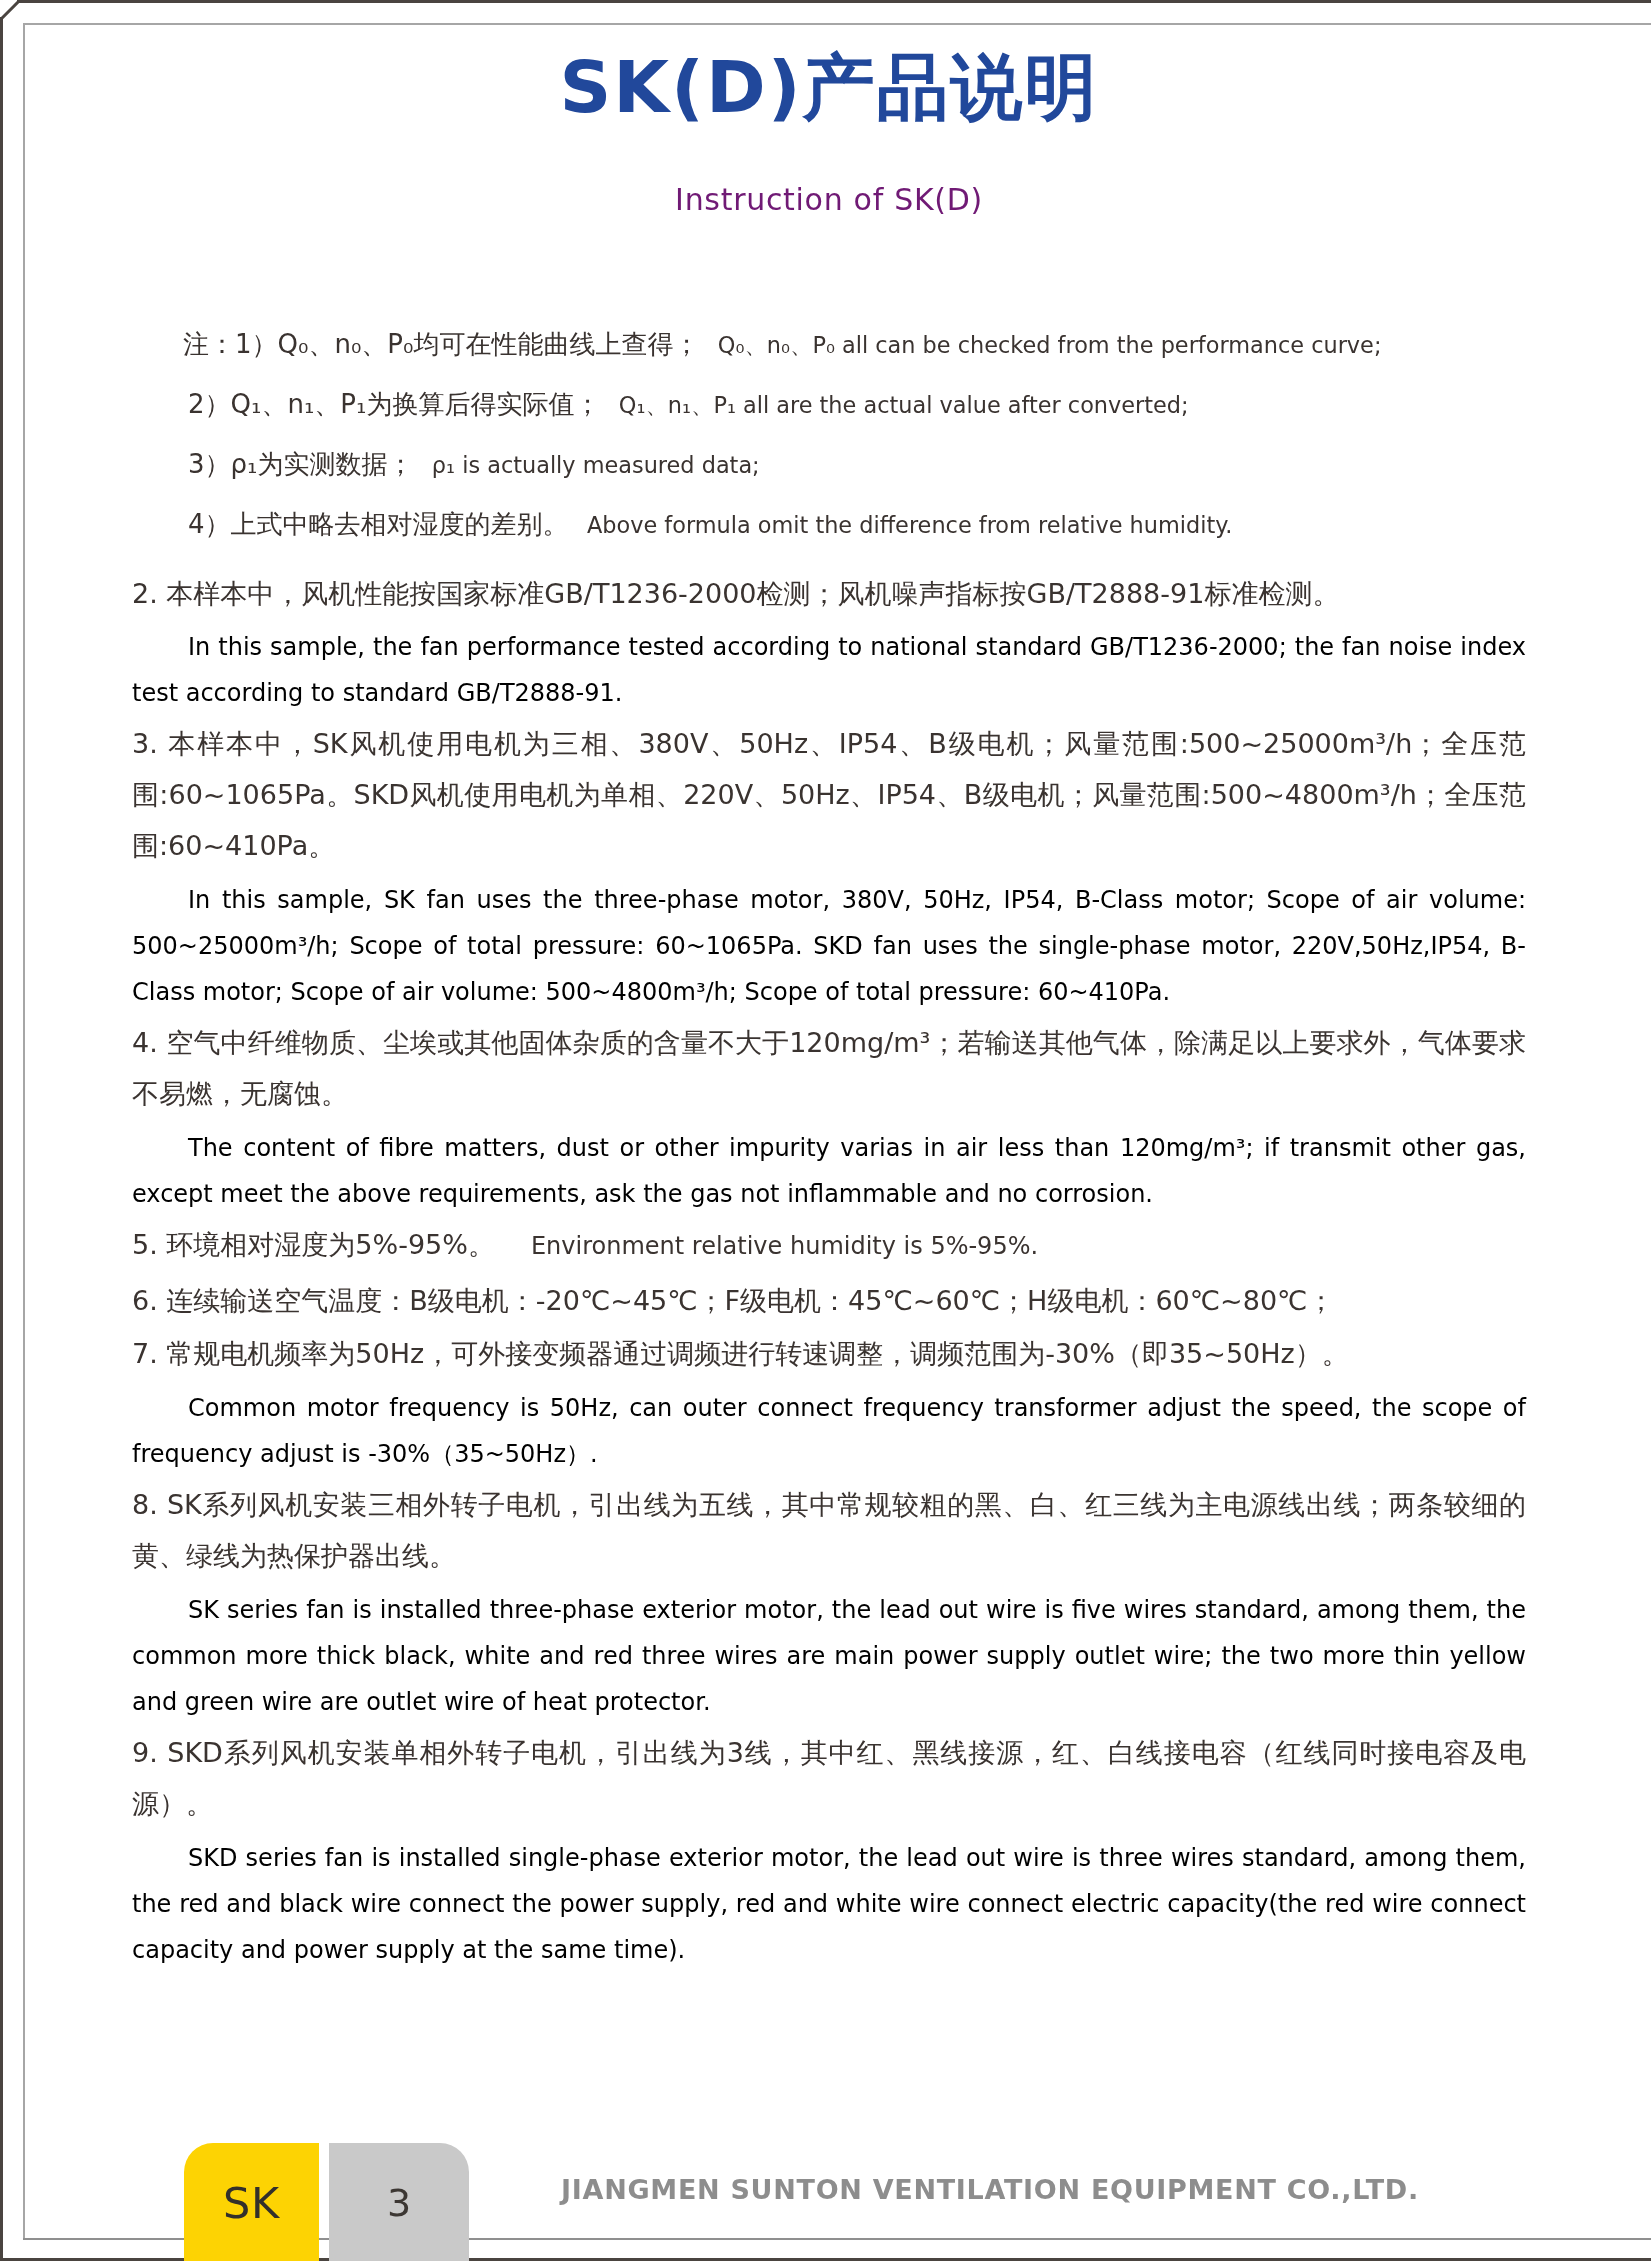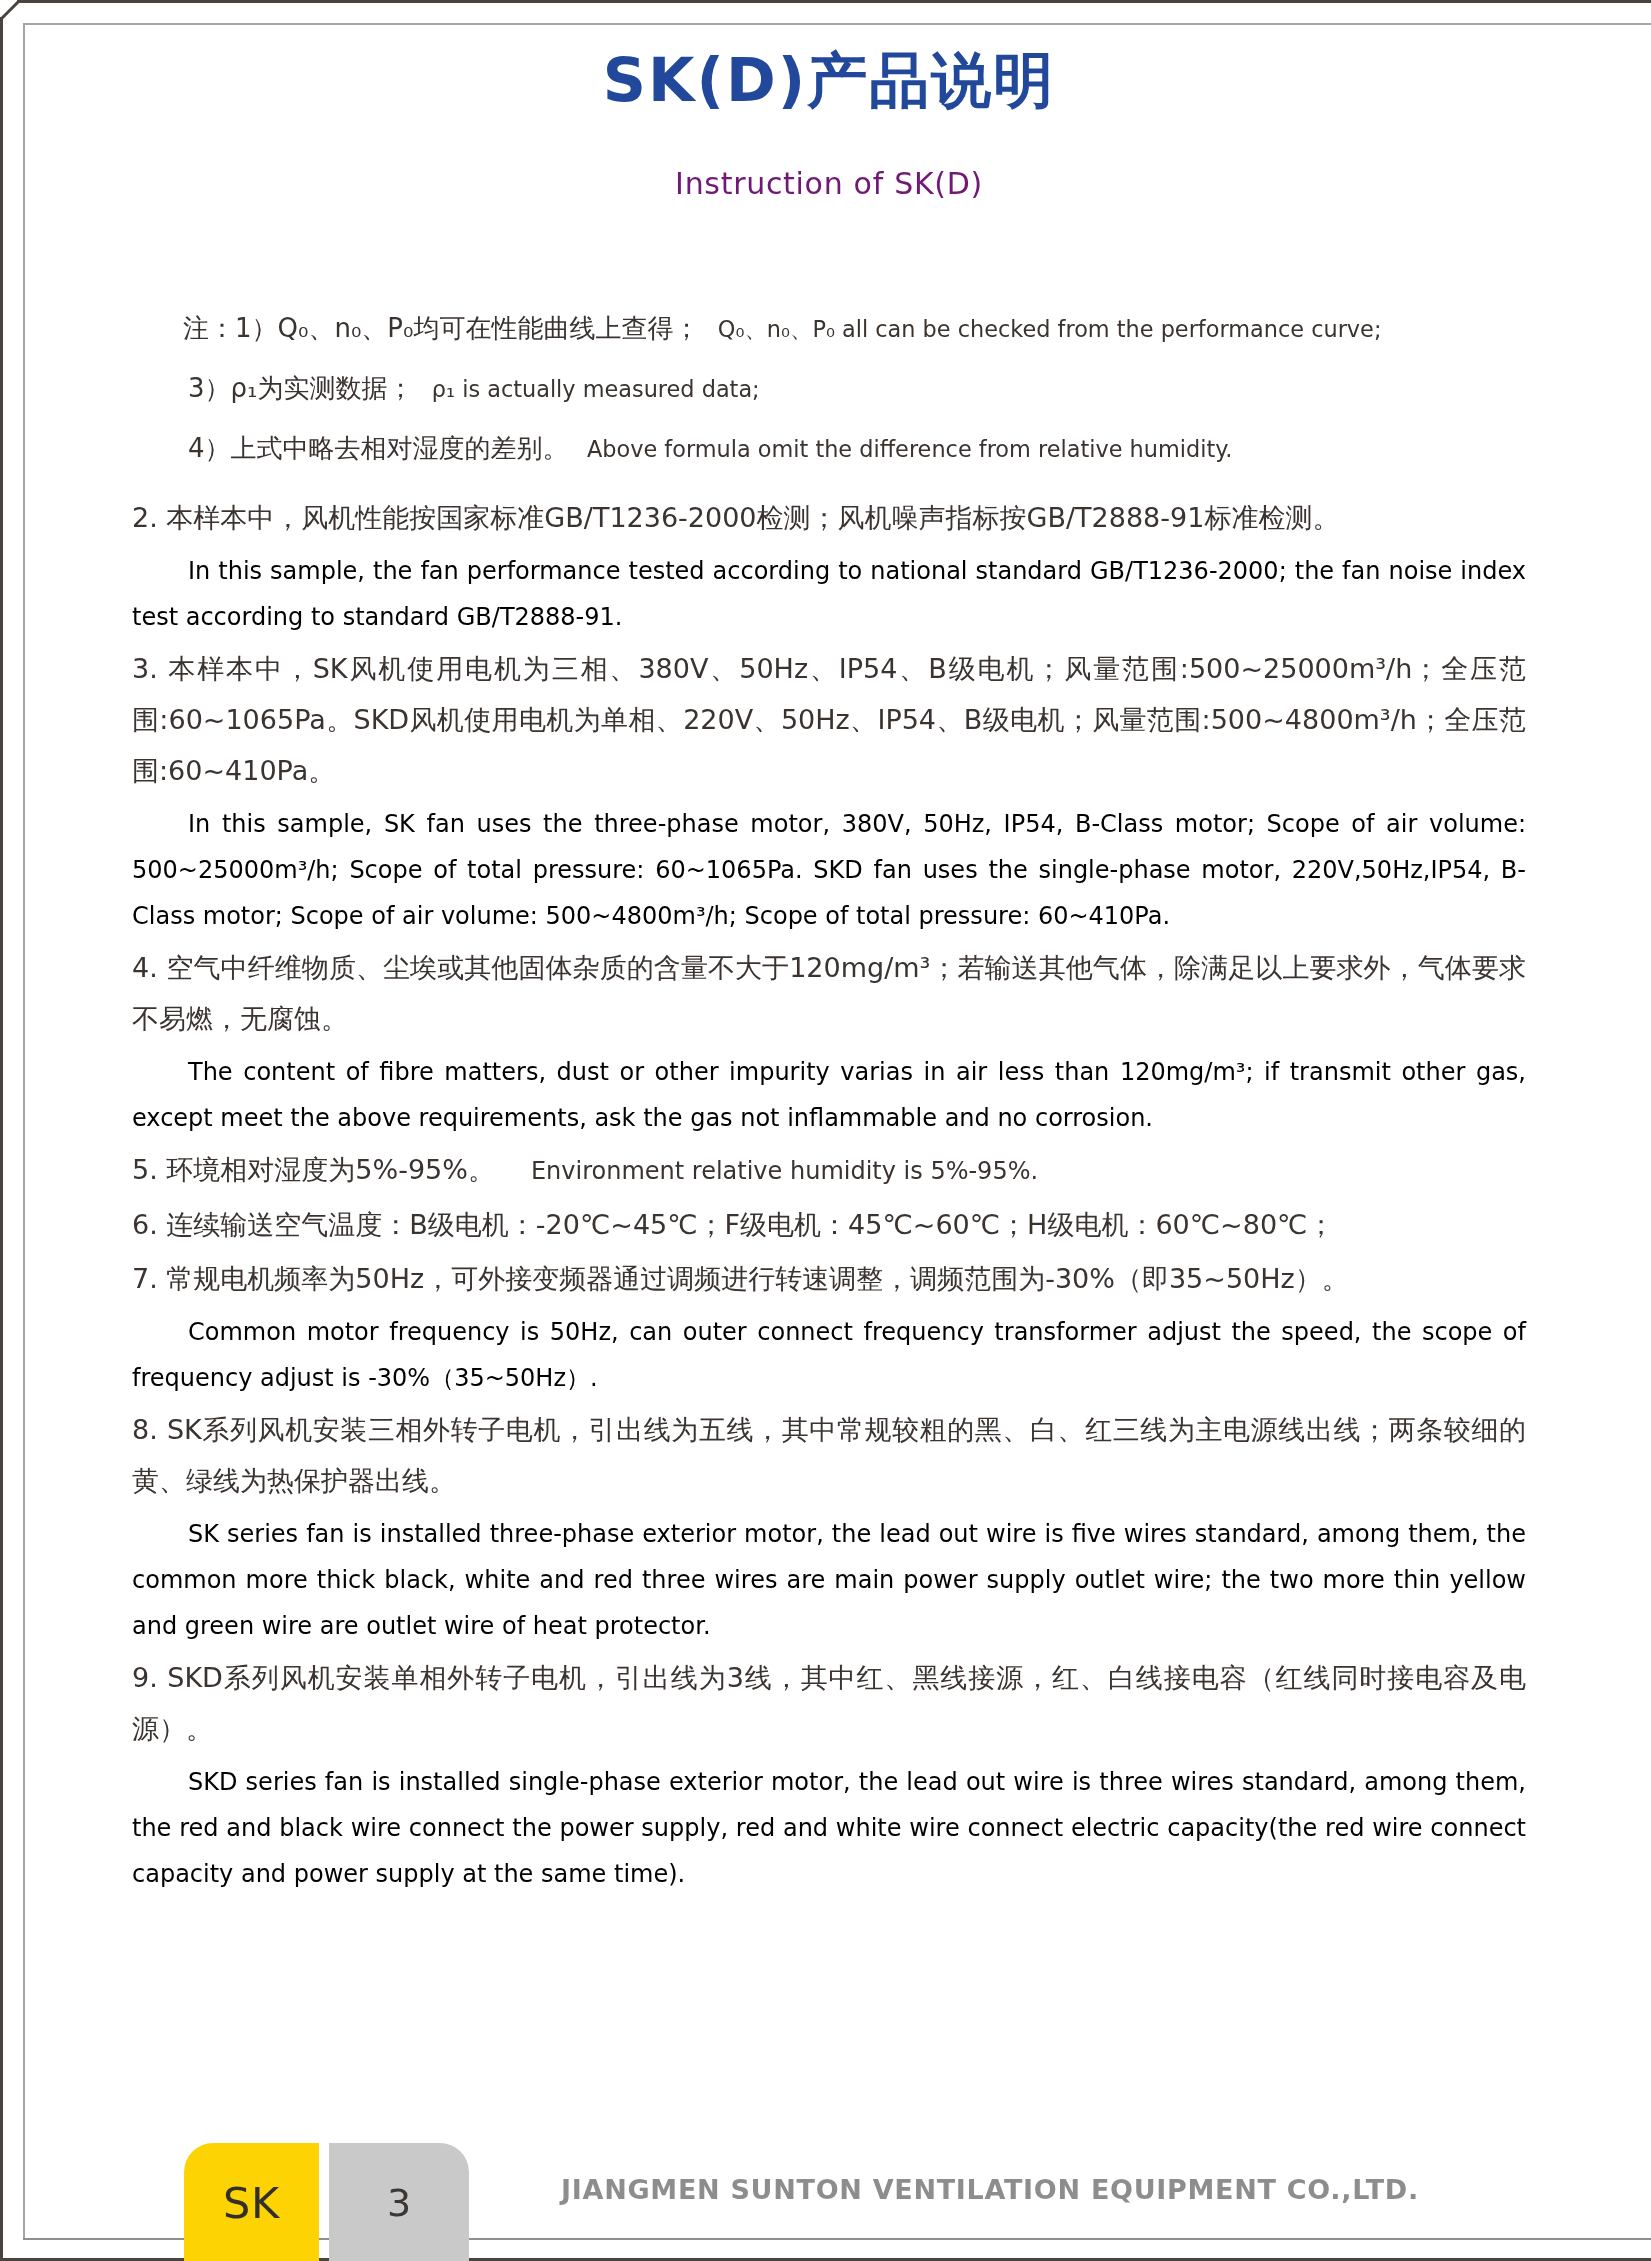--- a/index.html
+++ b/index.html
@@ -26,7 +26,7 @@
   .title{
     margin-top:41px;
     text-align:center;
-    font-size:60px;line-height:1.3;
+    font-size:72px;line-height:1.3;
     font-weight:900;
     letter-spacing:2px;
     color:#21489b;

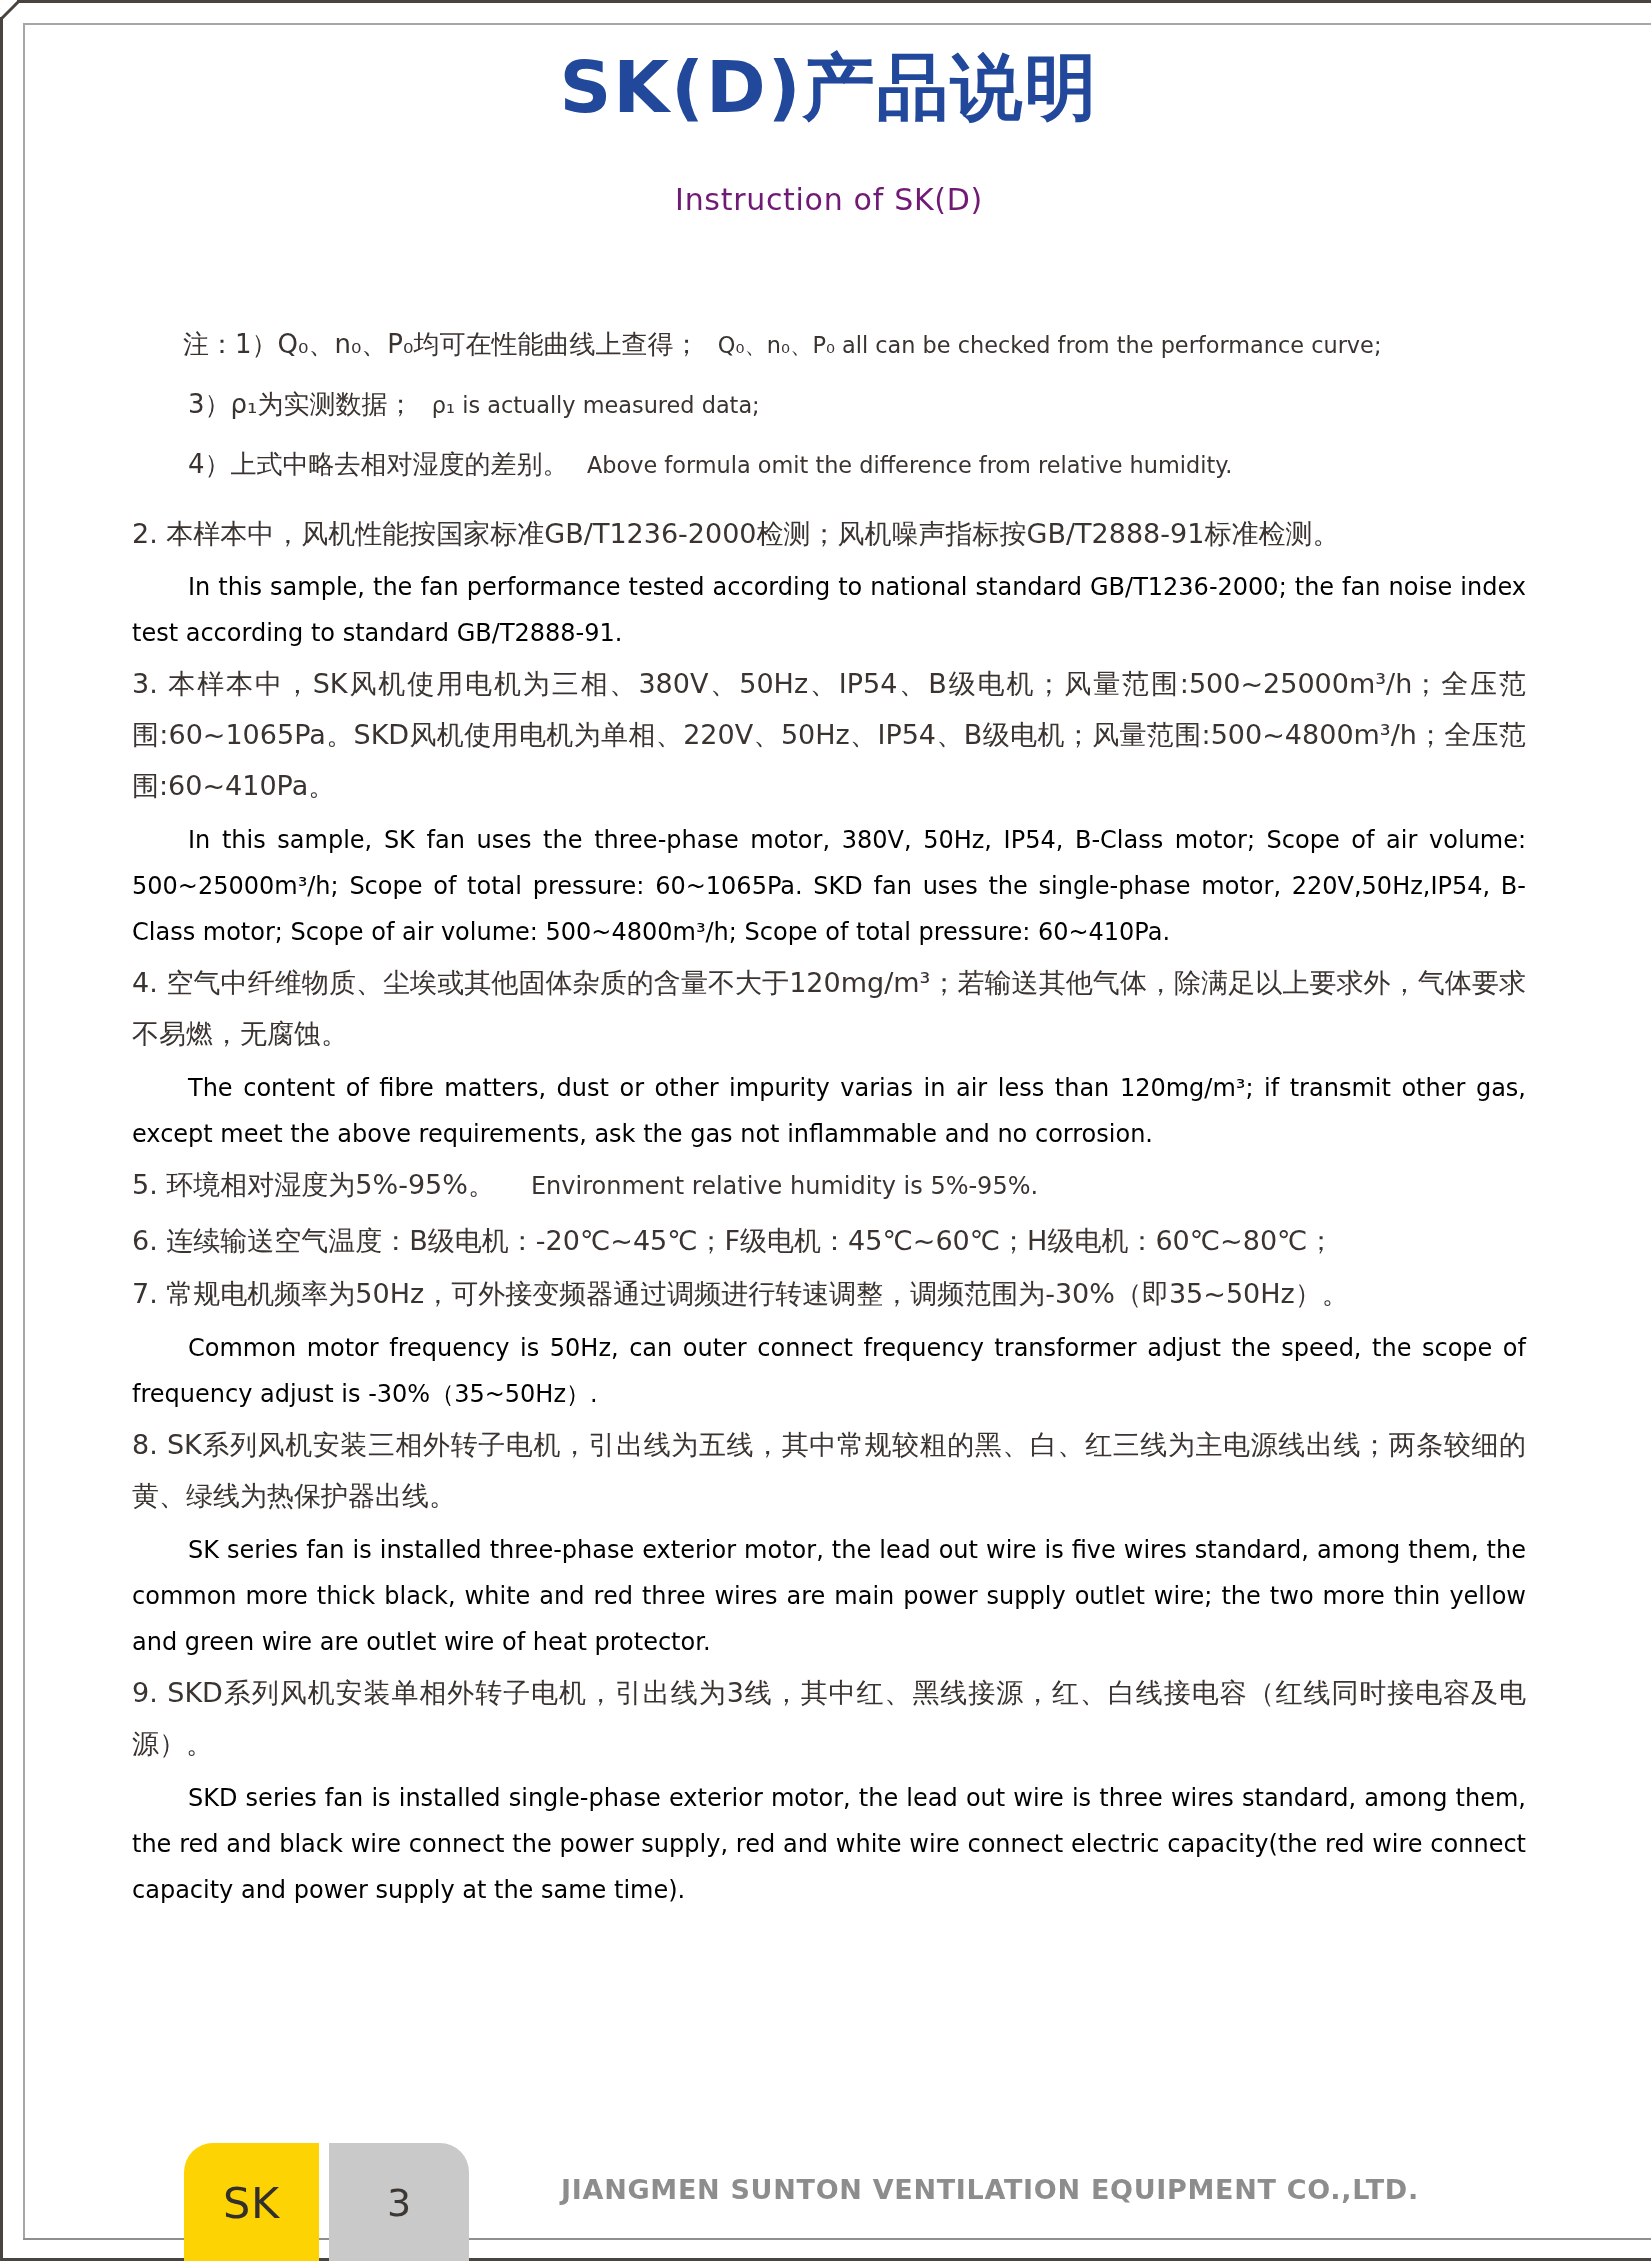--- a/index.html
+++ b/index.html
@@ -111,6 +111,9 @@
         <span>注：</span><span>1）Q₀、n₀、P₀均可在性能曲线上查得；</span><span class="note-en">Q₀、n₀、P₀ all can be checked from the performance curve;</span>
       </div>
       <div class="note-line">
+        <span>2）Q₁、n₁、P₁为换算后得实际值；</span><span class="note-en">Q₁、n₁、P₁ all are the actual value after converted;</span>
+      </div>
+      <div class="note-line">
         <span>3）ρ₁为实测数据；</span><span class="note-en">ρ₁ is actually measured data;</span>
       </div>
       <div class="note-line">

